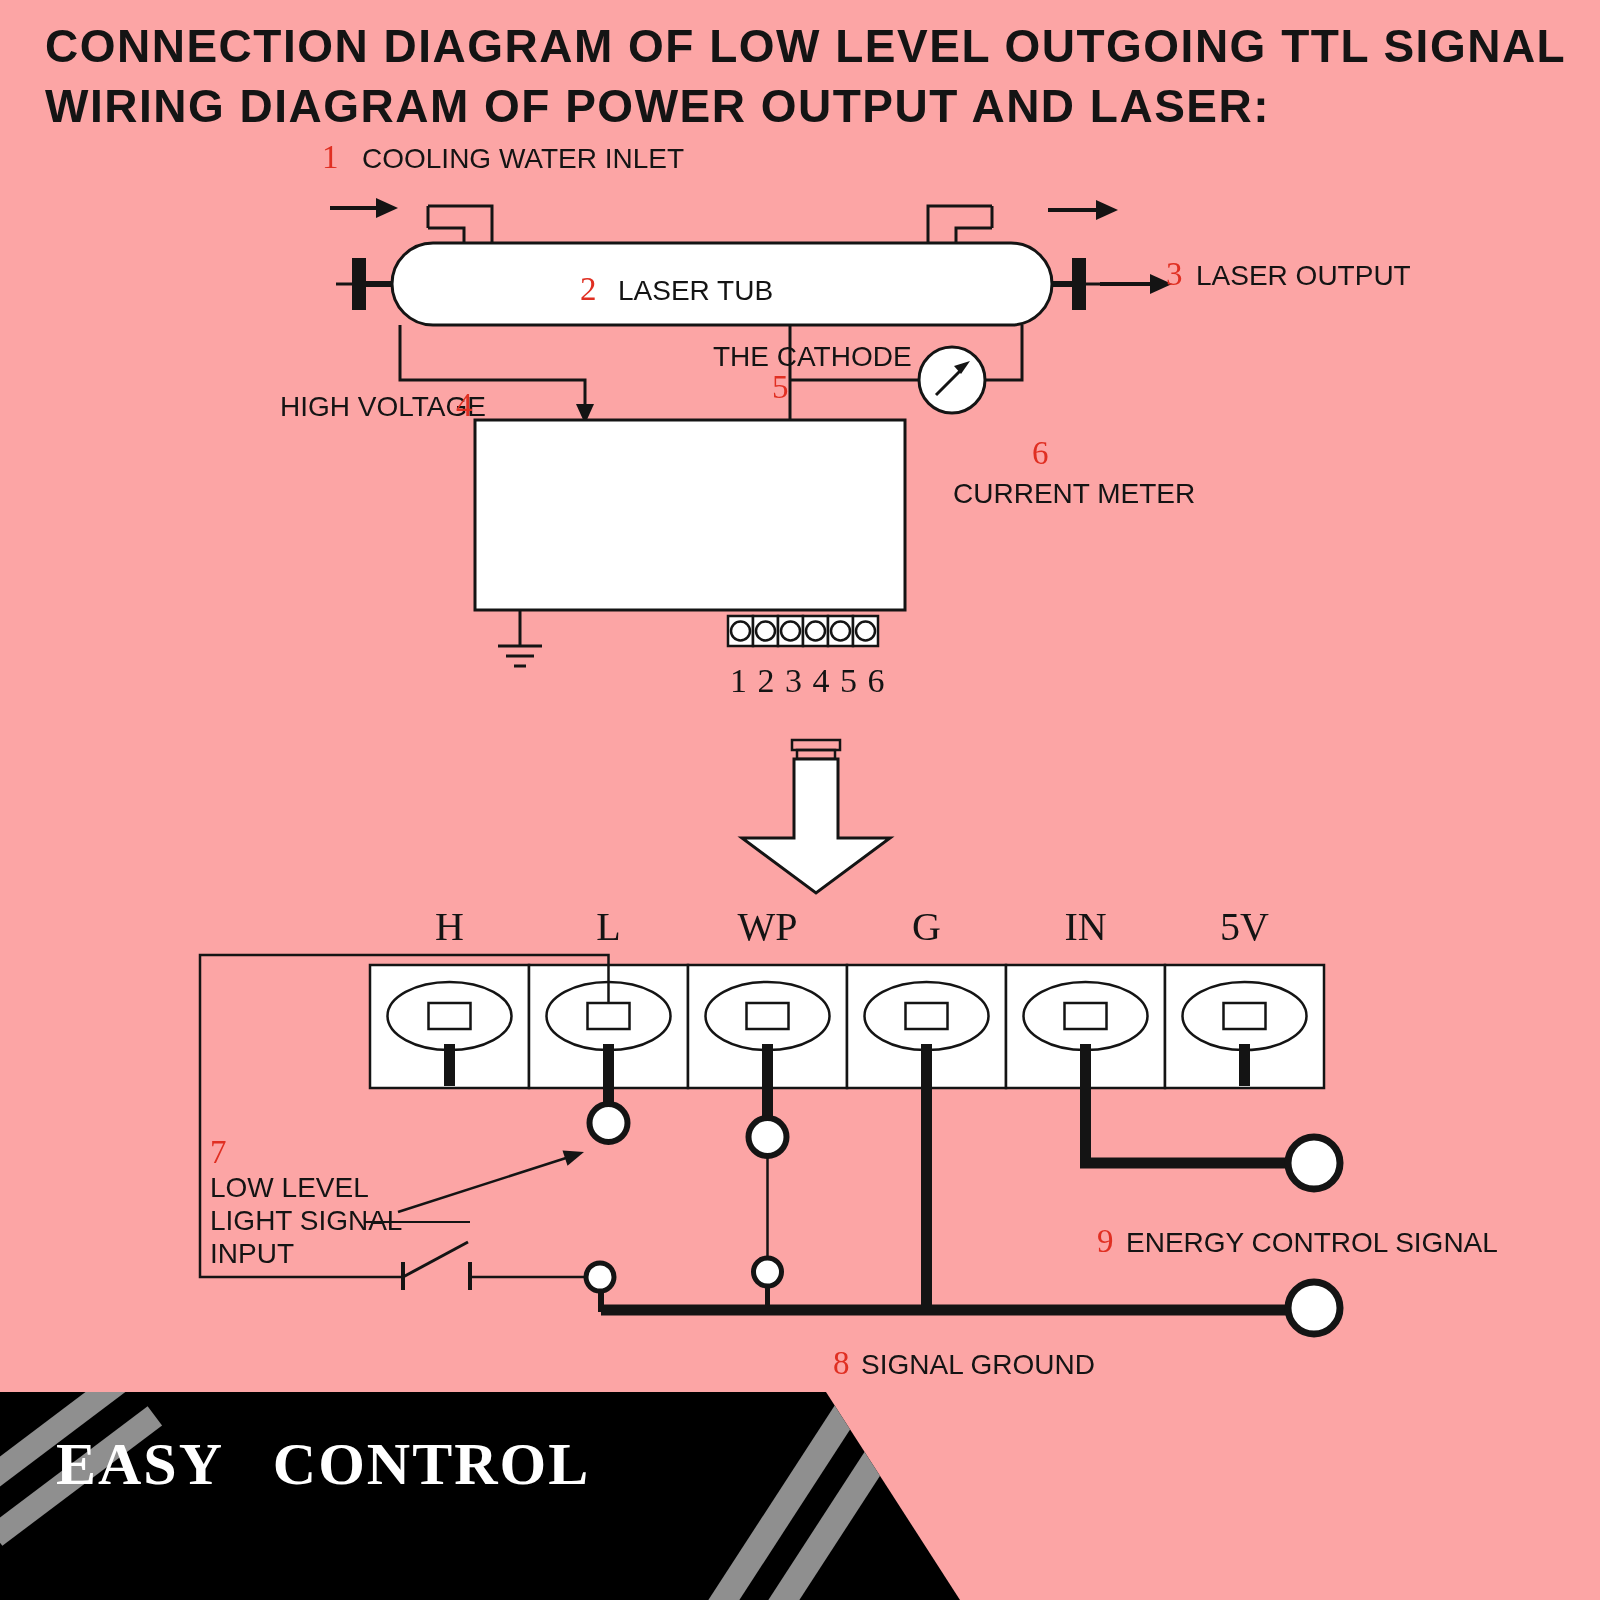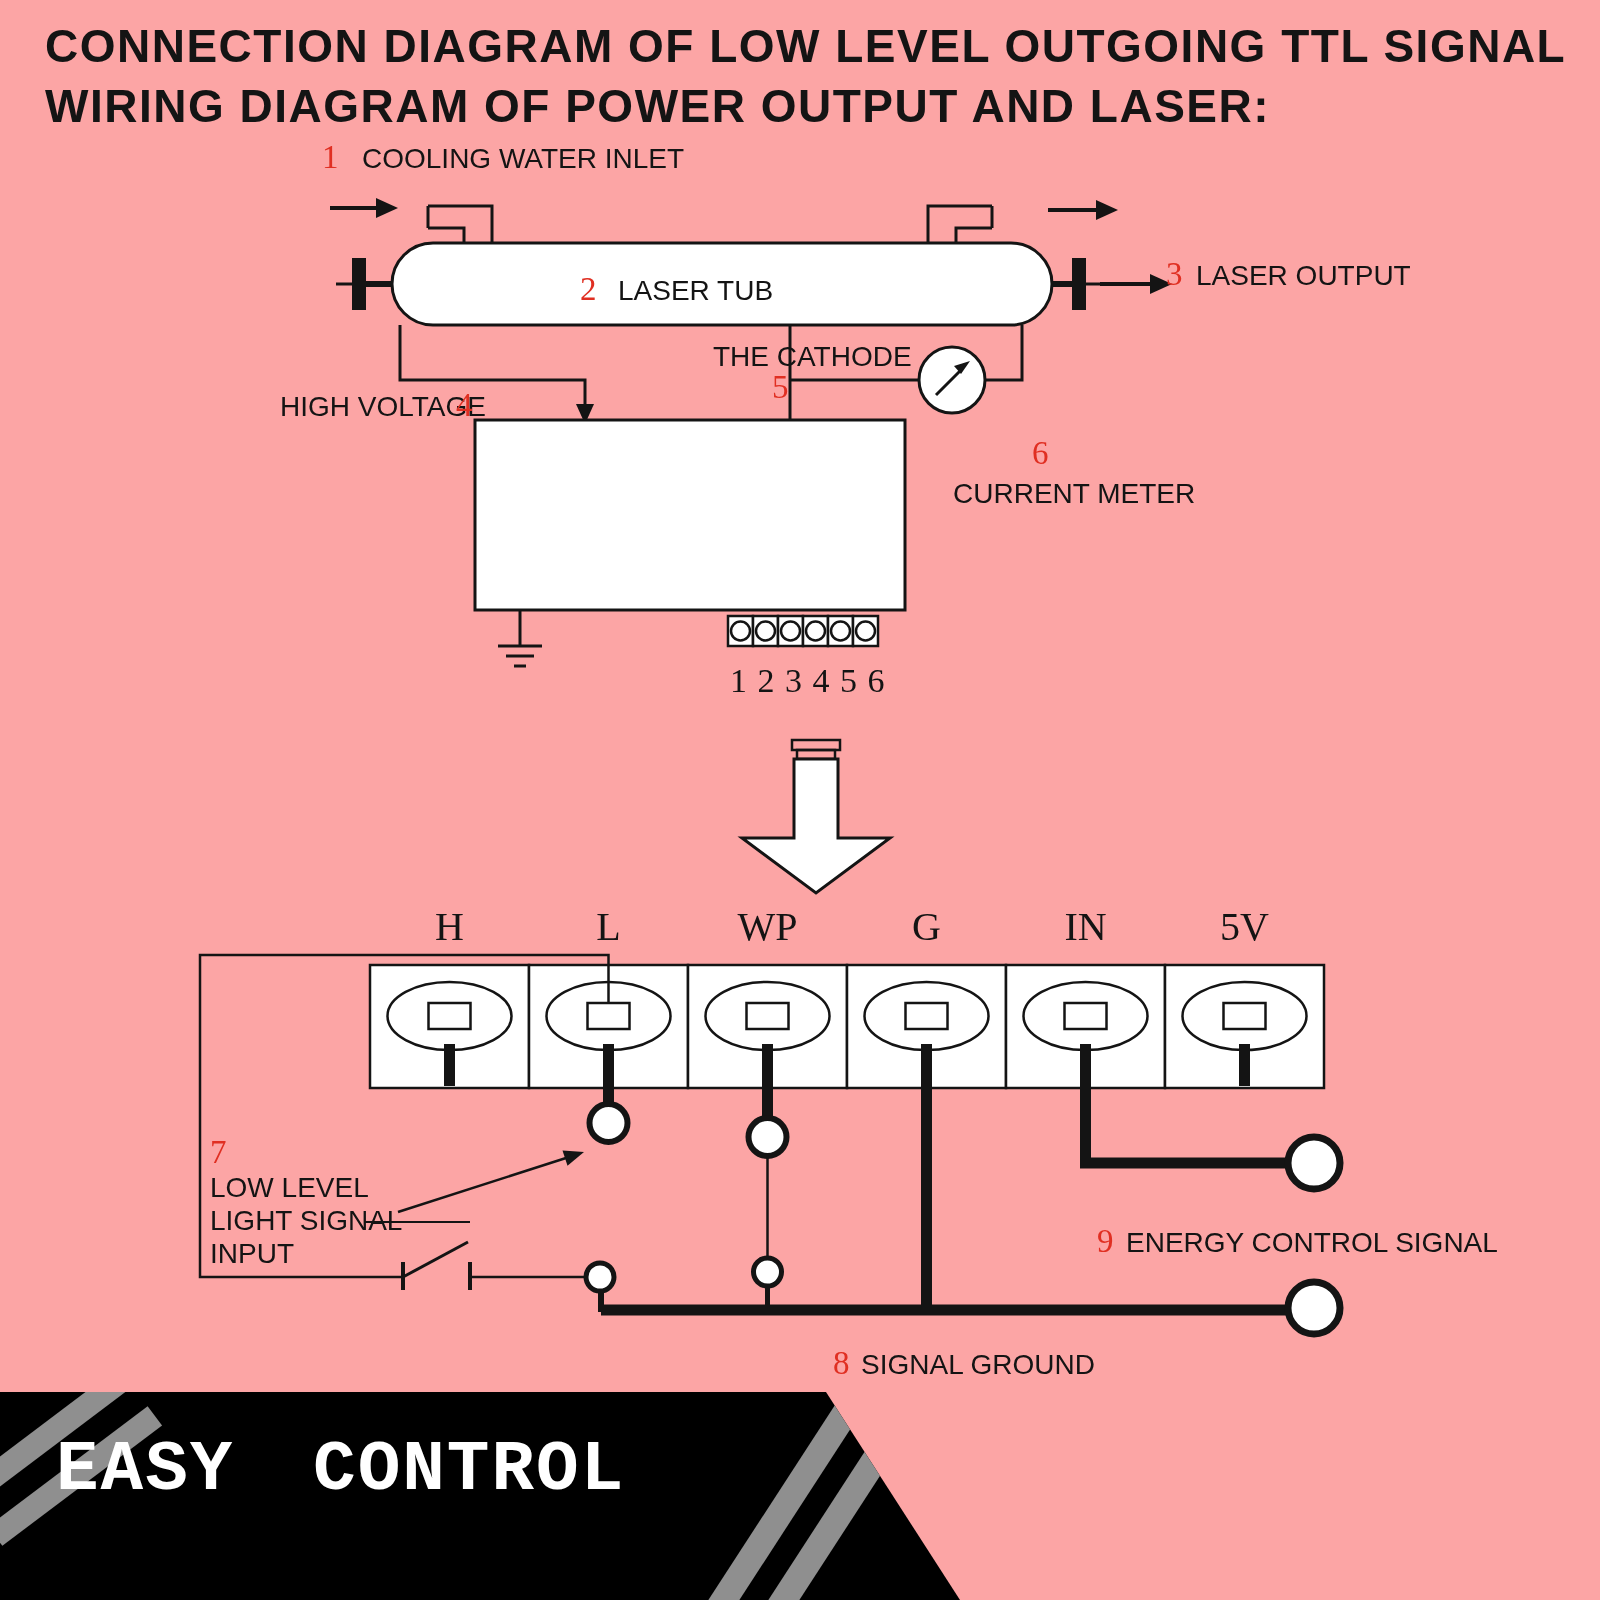--- a/index.html
+++ b/index.html
@@ -18,7 +18,7 @@
   .stripe-tl{width:200px;height:24px;transform:rotate(-37deg);}
   .stripe-br{width:26px;height:320px;transform:rotate(33deg);}
   .brand{position:absolute;left:56px;top:38px;color:#ffffff;
-         font-family:Liberation Mono, monospace;font-weight:bold;font-size:71px;
+         font-family:Liberation Serif, serif;font-weight:bold;font-size:60px;
          letter-spacing:2px;word-spacing:34px;white-space:nowrap;}
 </style>
 </head>

